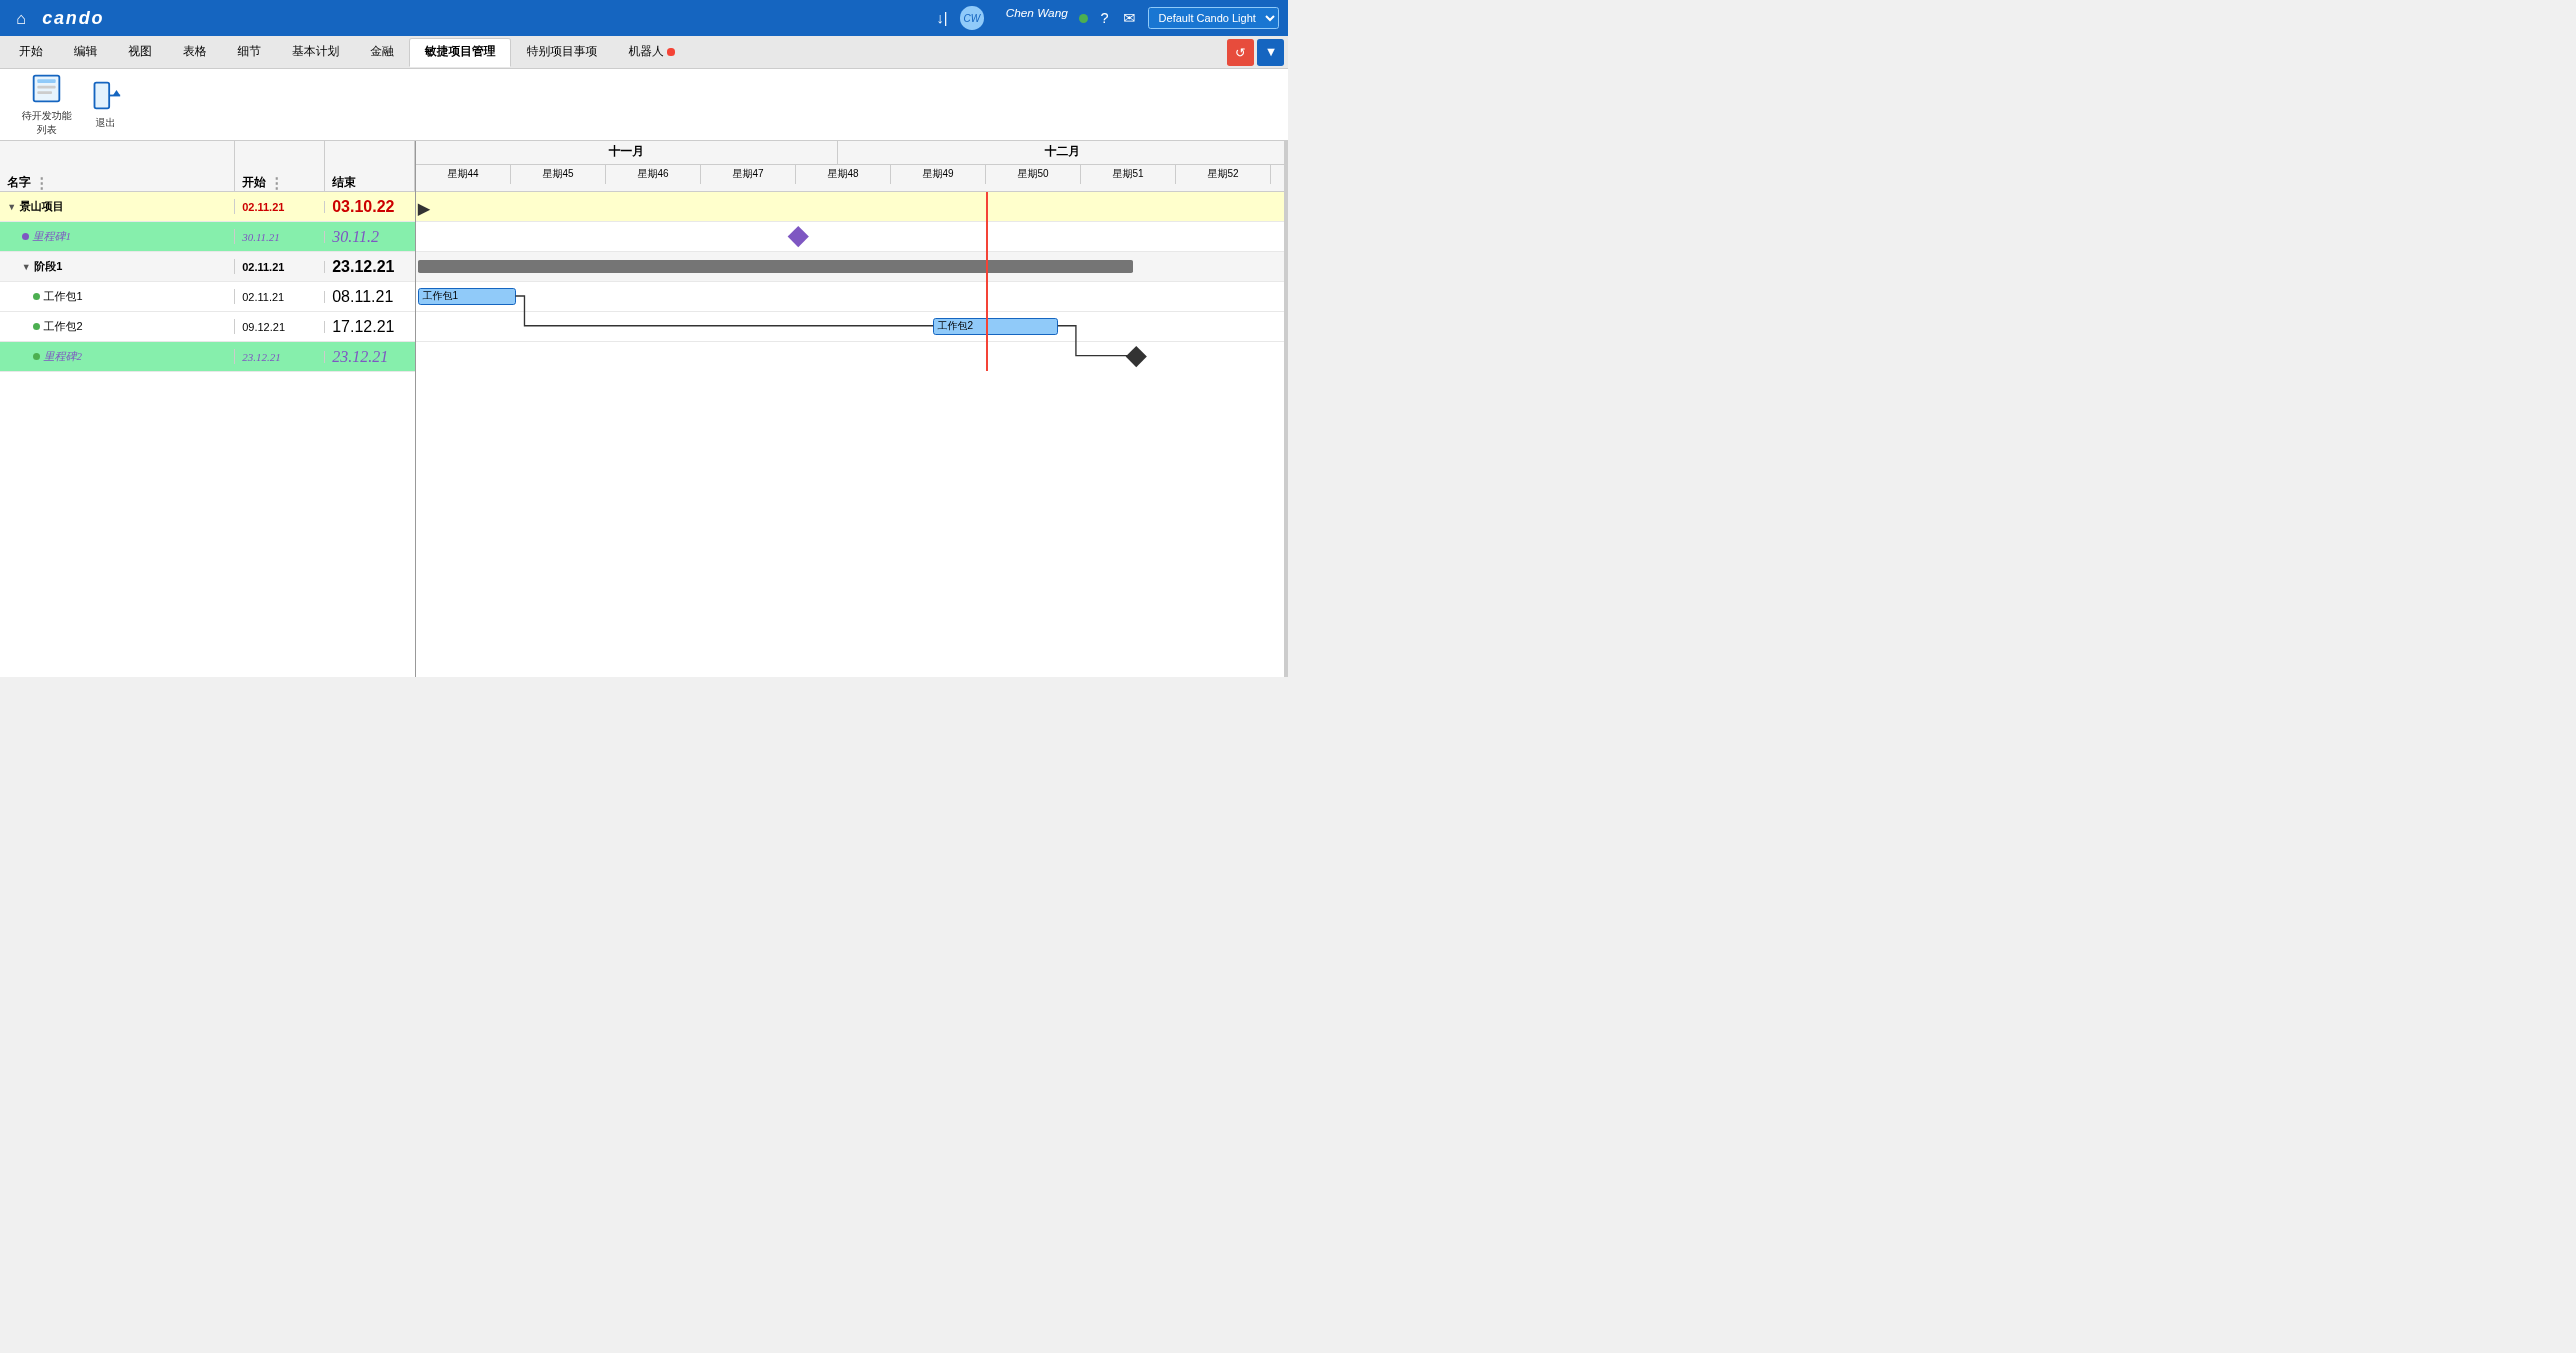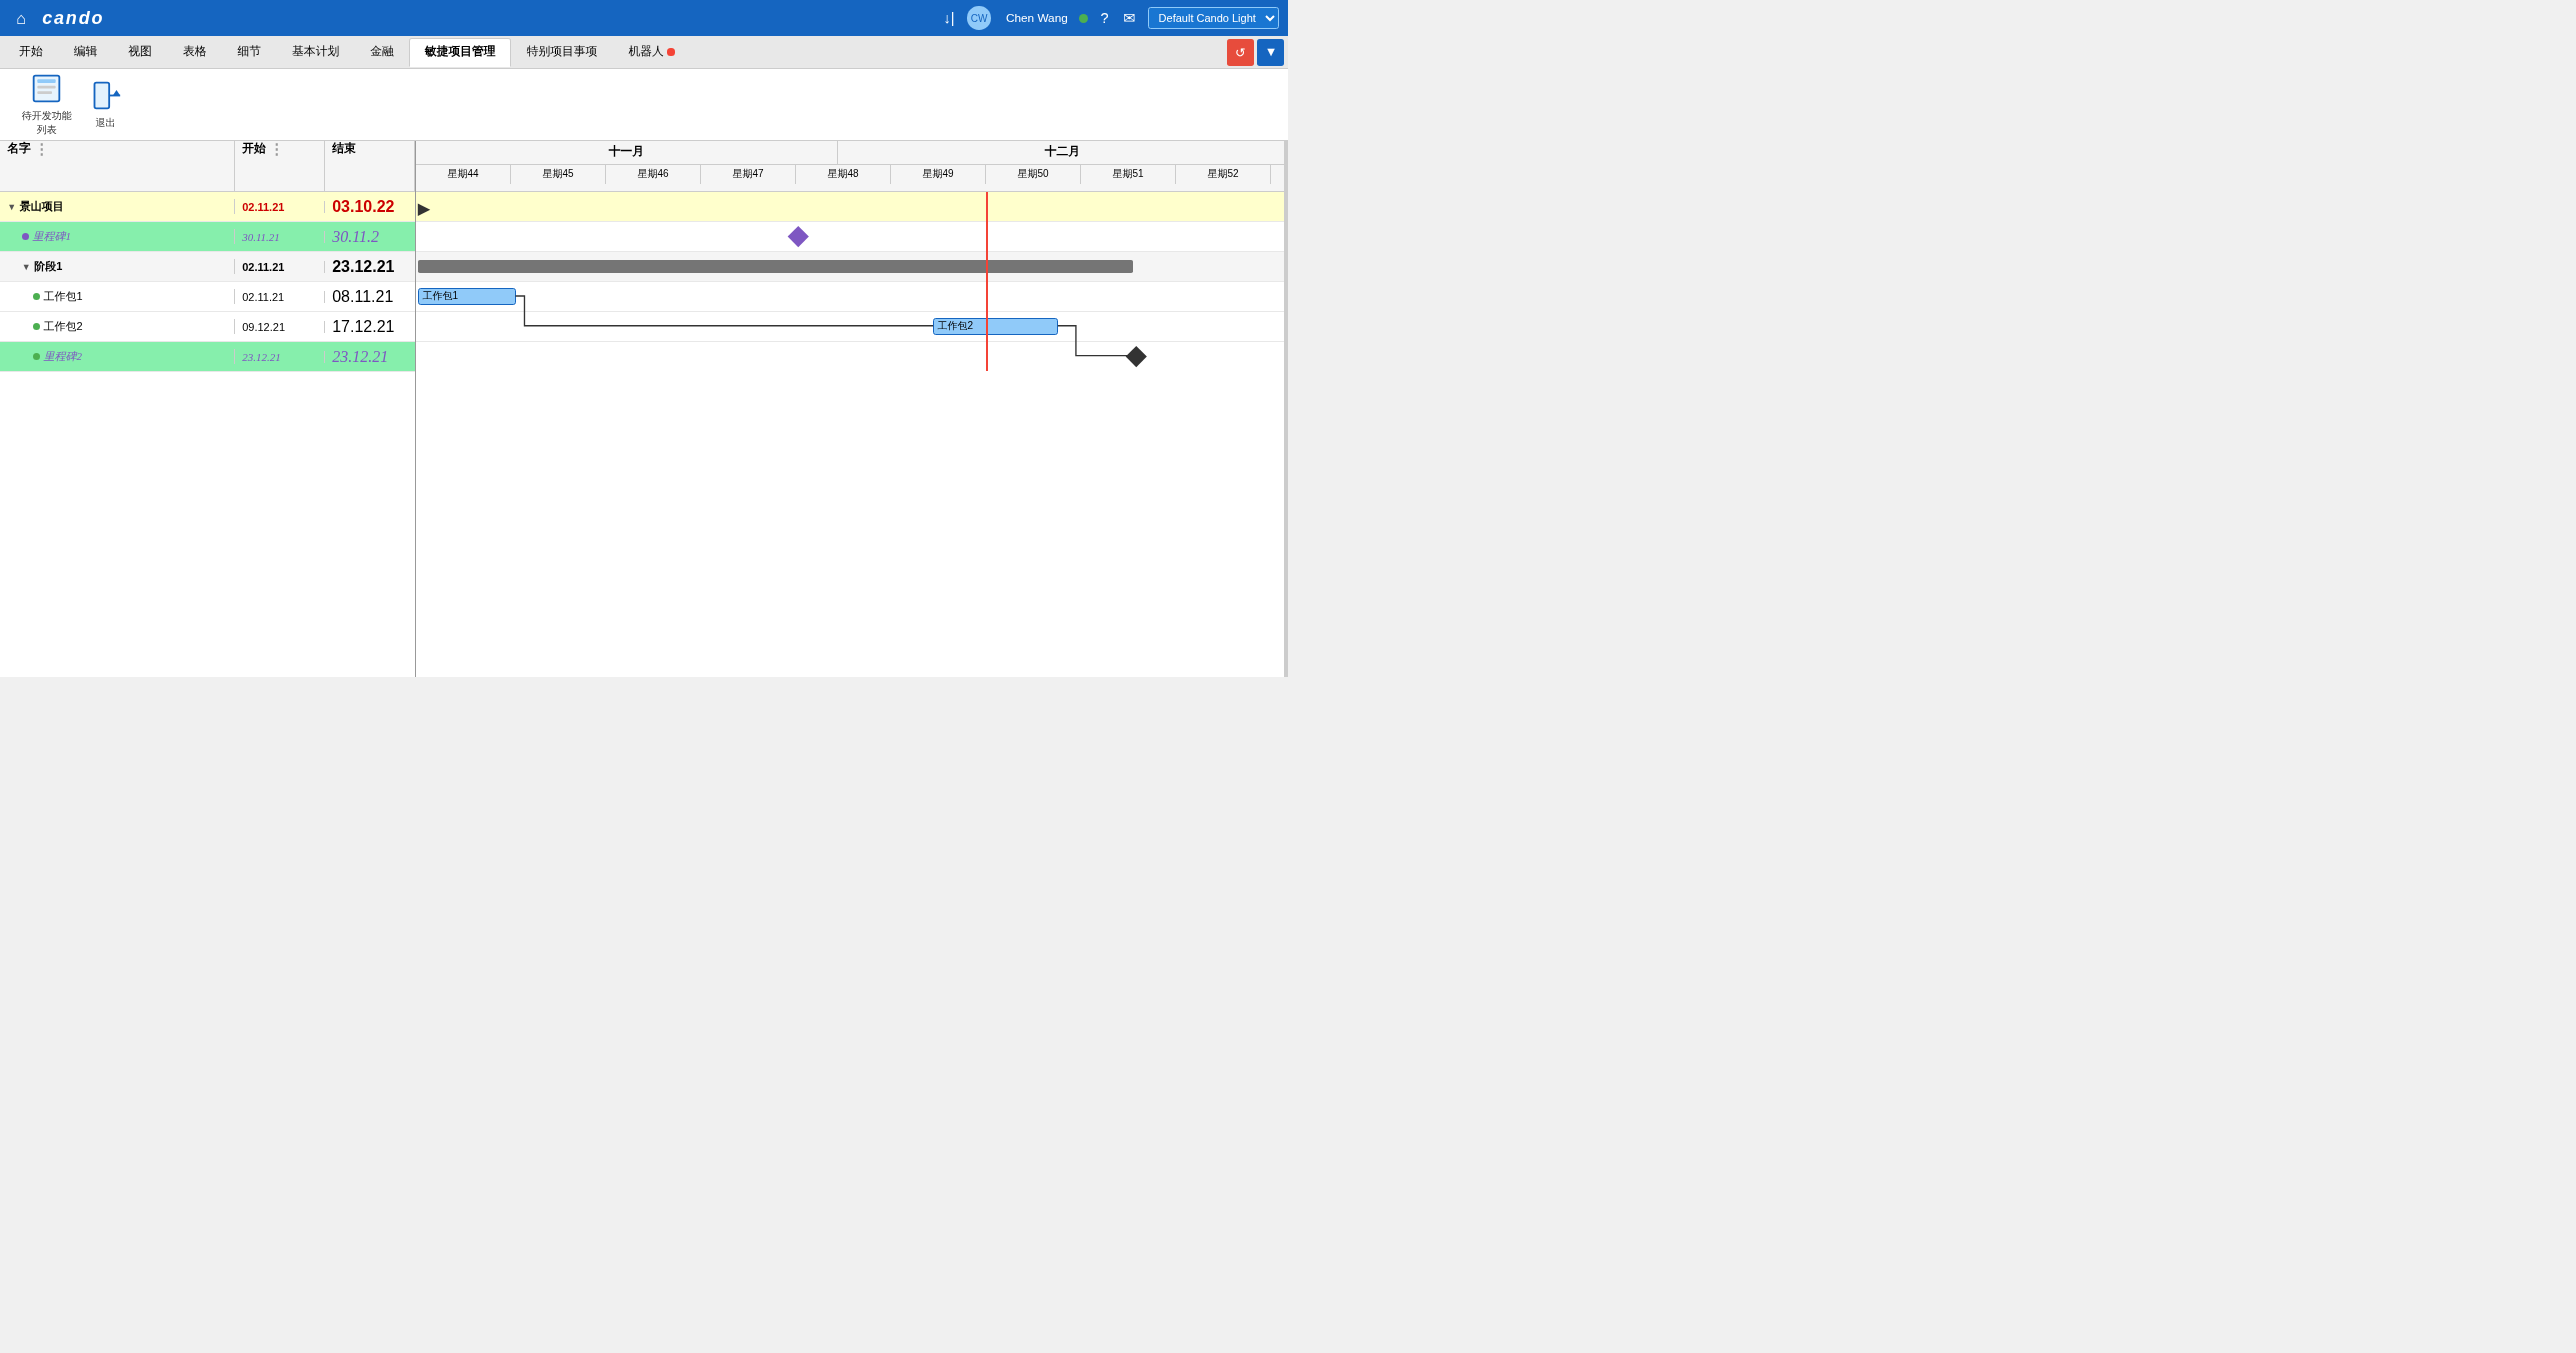--- a/index.html
+++ b/index.html
@@ -41,11 +41,12 @@
     }
     .nav-user {
       display: flex;
-      align-items: center;
-      gap: 15px;
+      align-items: flex-start;
+      gap: 22px;
       color: white;
       font-size: 11.8px;
       cursor: pointer;
+      font-style: italic;
     }
     .nav-user-avatar {
       width: 23.5px;

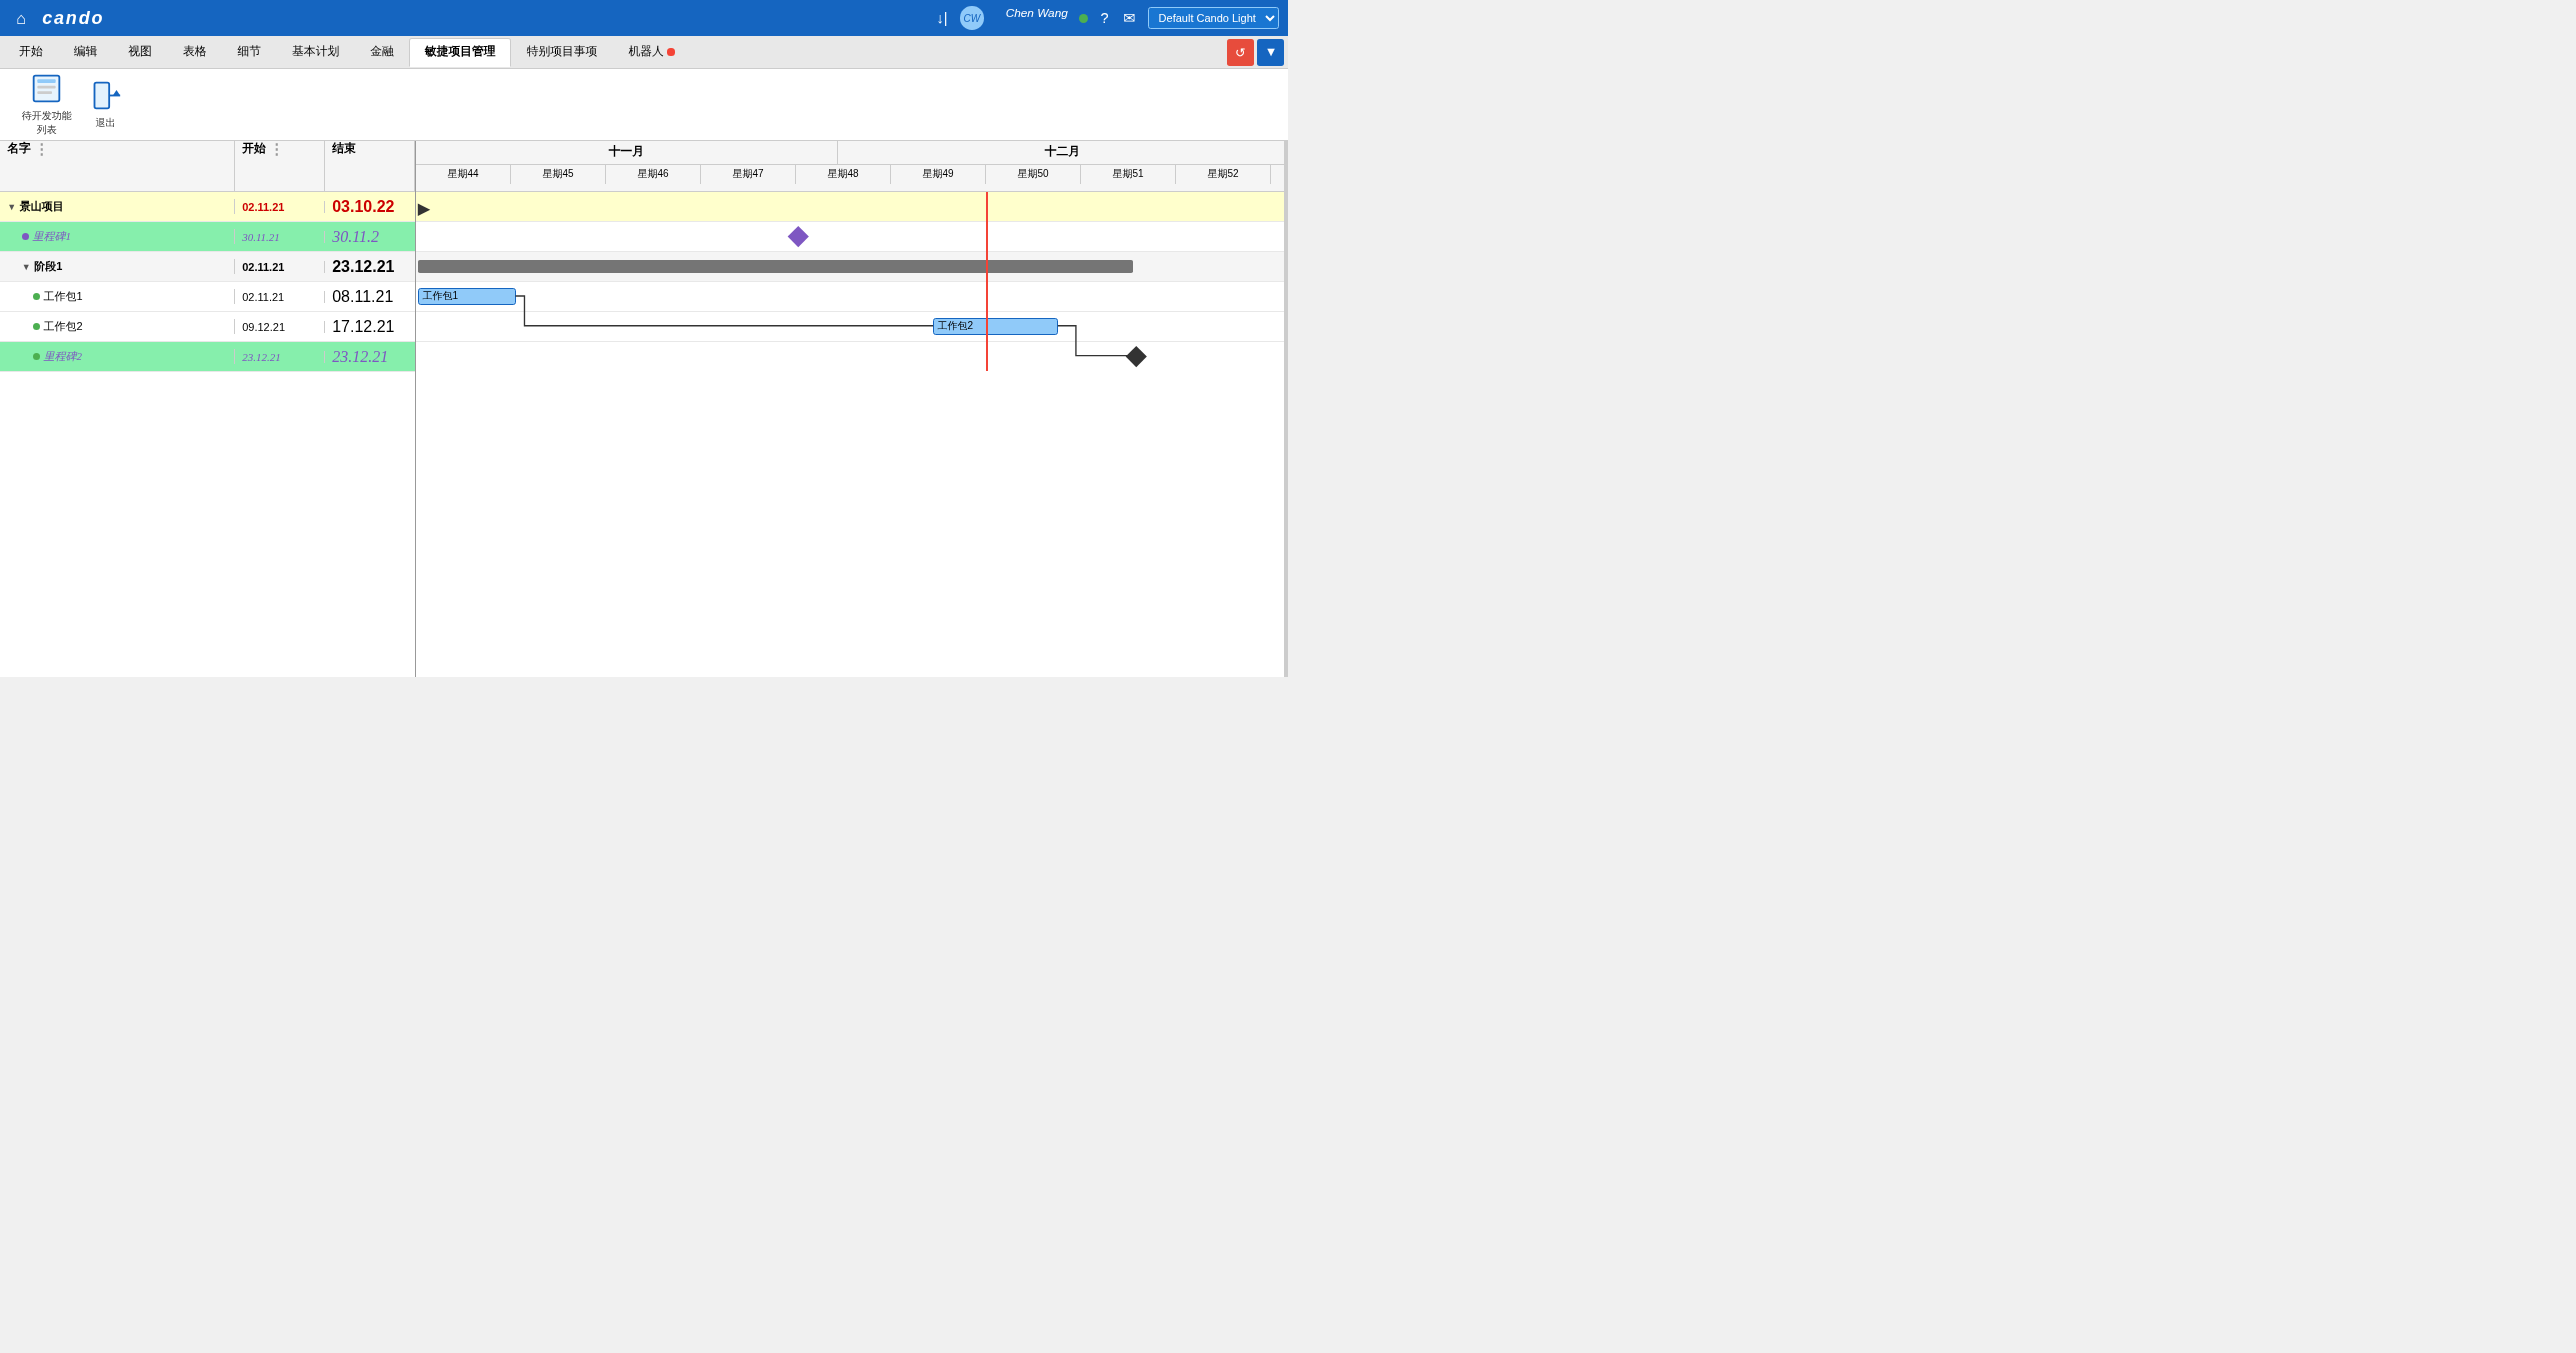--- a/index.html
+++ b/index.html
@@ -184,7 +184,7 @@
     }
     .task-header-col {
       display: flex;
-      align-items: flex-start;
+      align-items: flex-end;
       padding: 0 7.2px;
       font-weight: bold;
       font-size: 11.8px;

